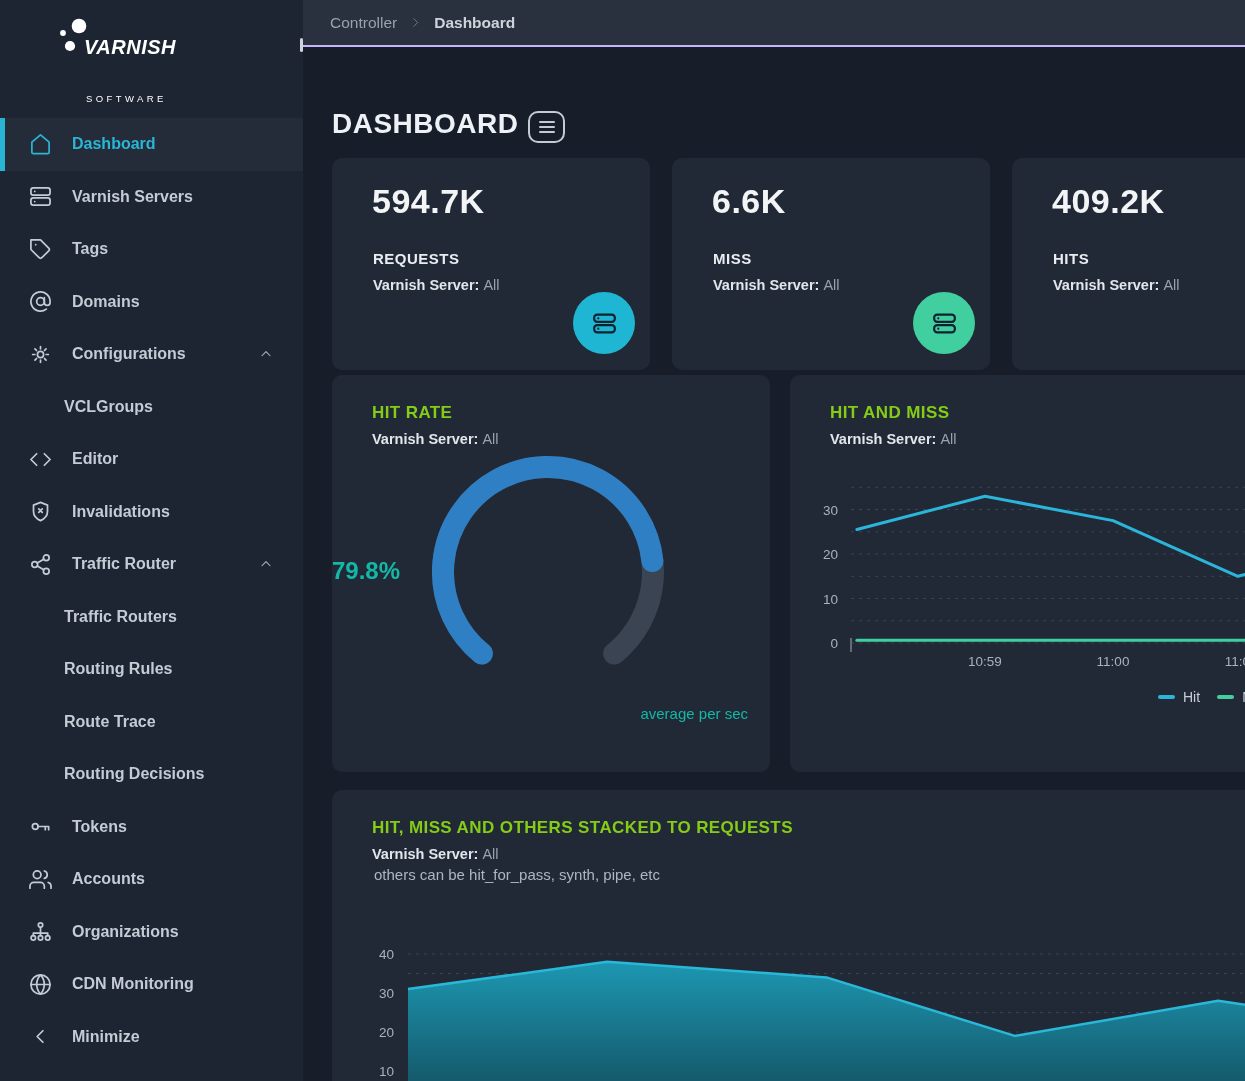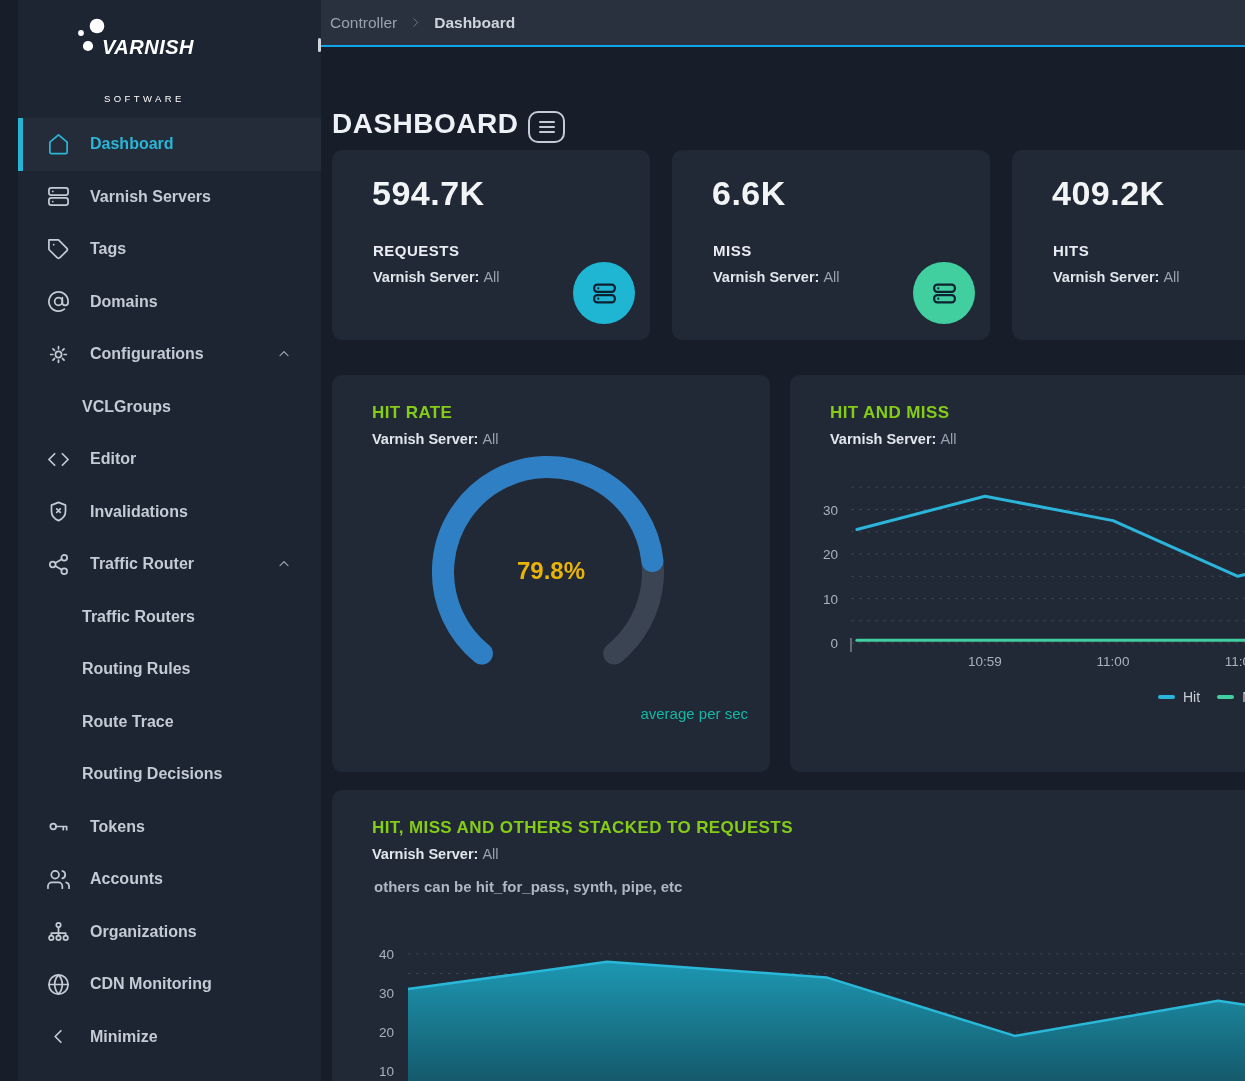--- a/index.html
+++ b/index.html
@@ -33,7 +33,7 @@
 
   
   .topbar { position:absolute; left:303px; top:0; width:942px; height:47px;
-            background:#2a313e; border-bottom:2px solid #0ea5e9;
+            background:#2a313e; border-bottom:2px solid #c4b5fd;
             display:flex; align-items:center; padding-left:27px; }
   .crumb-root { color:#98a2ad; font-size:15.5px; }
   .crumb-sep { margin:0 12px; color:#6f7a87; display:flex; }

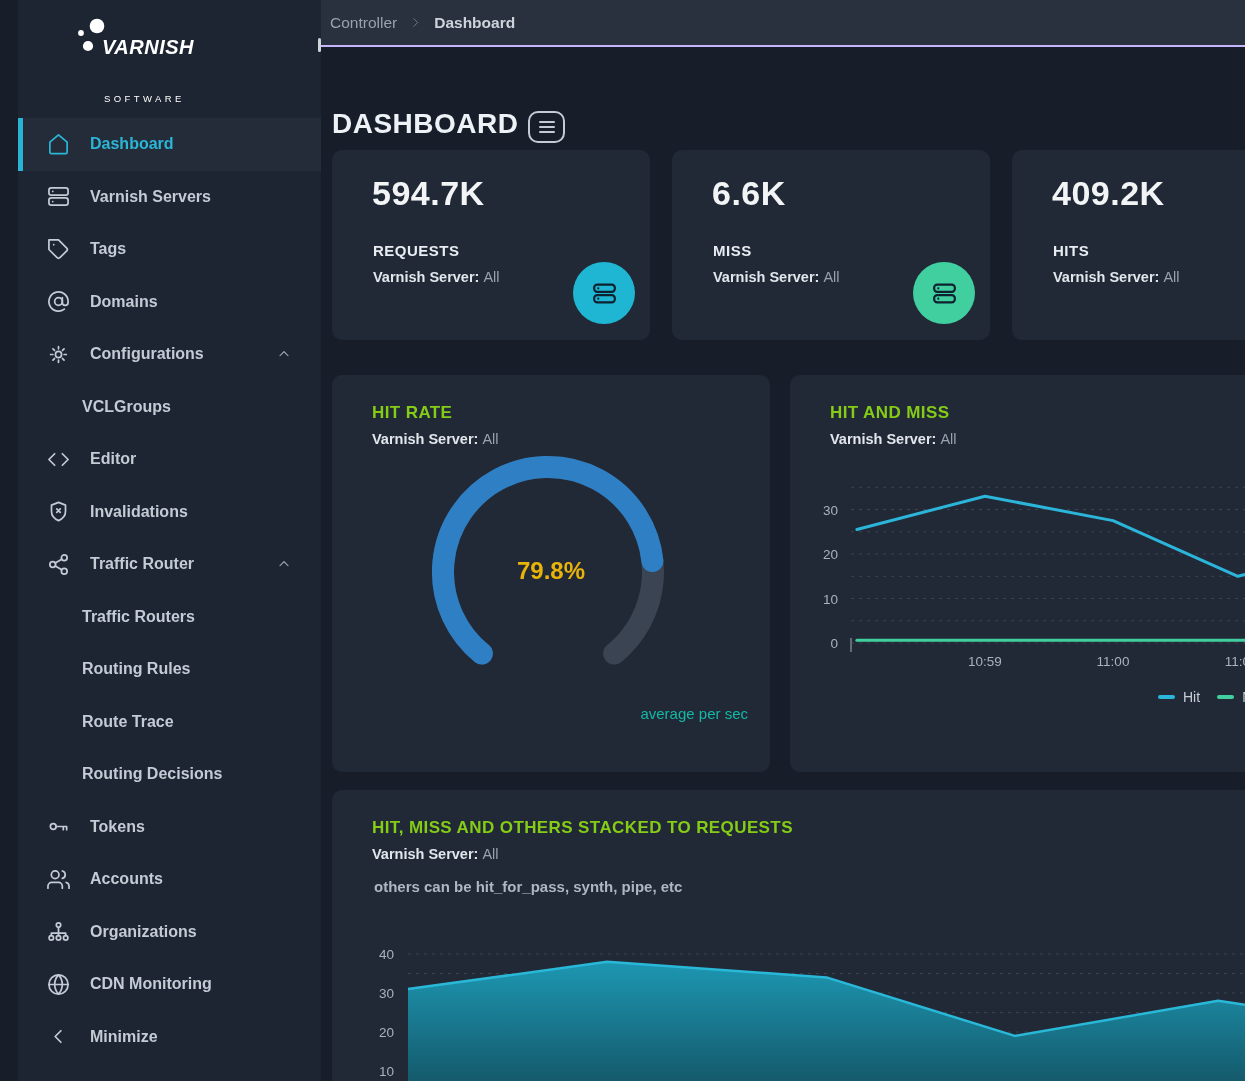--- a/index.html
+++ b/index.html
@@ -8,7 +8,7 @@
             background:#171e29; color:#c7ced7; }
 
   
-  .sidebar { position:absolute; left:18px; top:0; width:303px; height:1081px;
+  .sidebar { position:absolute; left:0; top:0; width:303px; height:1081px;
              background:#1e2532; z-index:3; }
   .logo { position:absolute; left:0; top:0; width:303px; height:118px; }
   .logo-dots { position:absolute; left:50px; top:10px; }

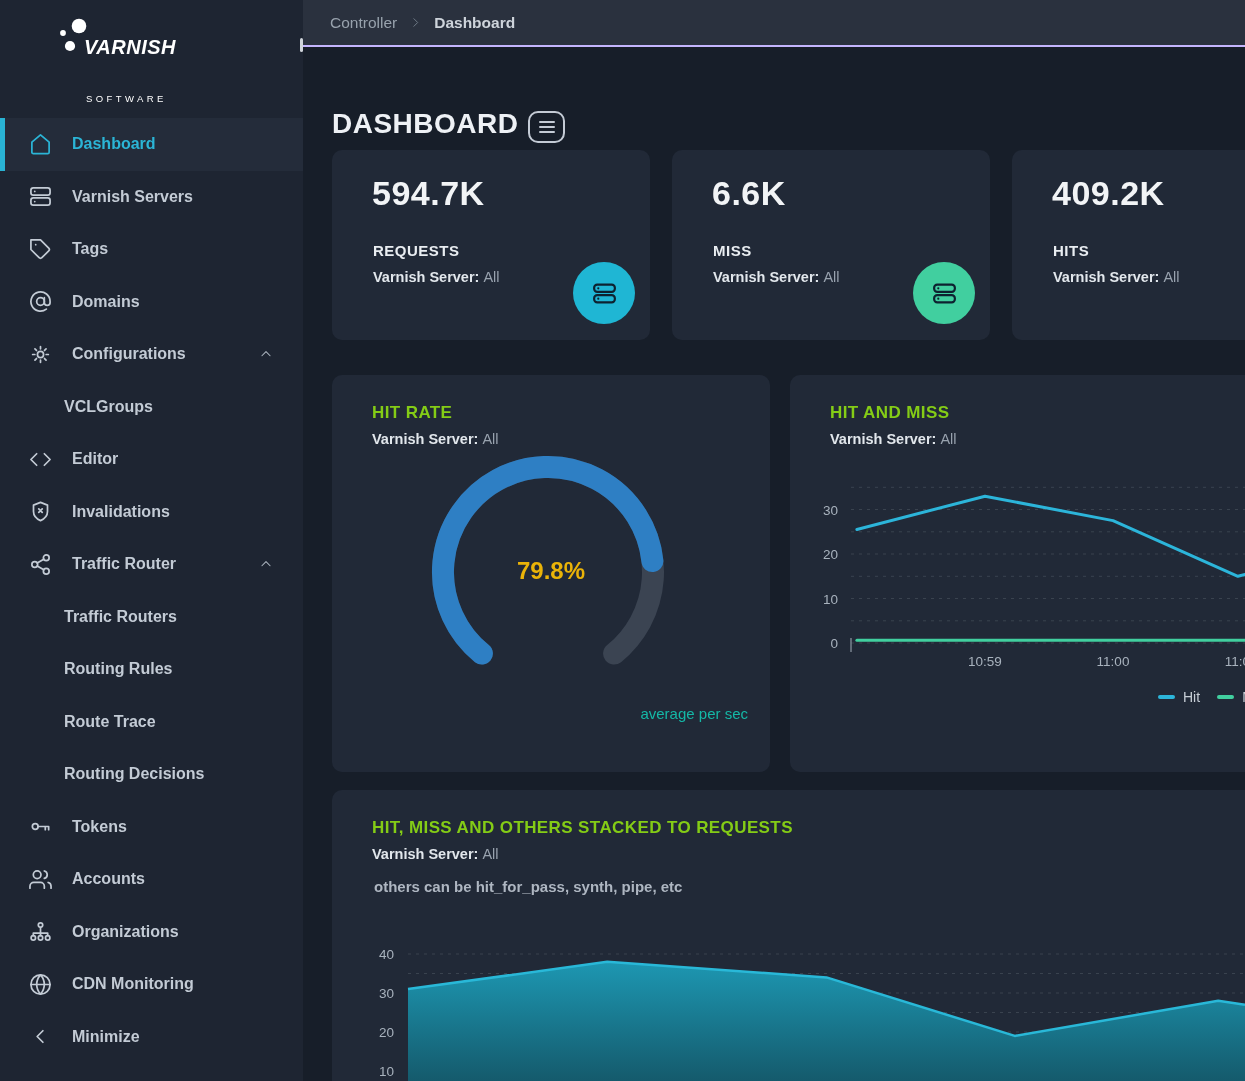--- a/index.html
+++ b/index.html
@@ -49,7 +49,7 @@
   .menu-btn span { display:block; width:16px; height:2px; background:#c4cbd5; border-radius:1px; }
 
   .card { position:absolute; background:#212937; border-radius:10px; }
-  .stat-card { top:150px; height:190px; width:318px; }
+  .stat-card { top:158px; height:212px; width:318px; }
   .stat-value { position:absolute; left:40px; top:24px; color:#f2f4f6;
                 font-size:34px; font-weight:800; letter-spacing:.5px; }
   .stat-label { position:absolute; left:41px; top:92px; color:#e9edf1;

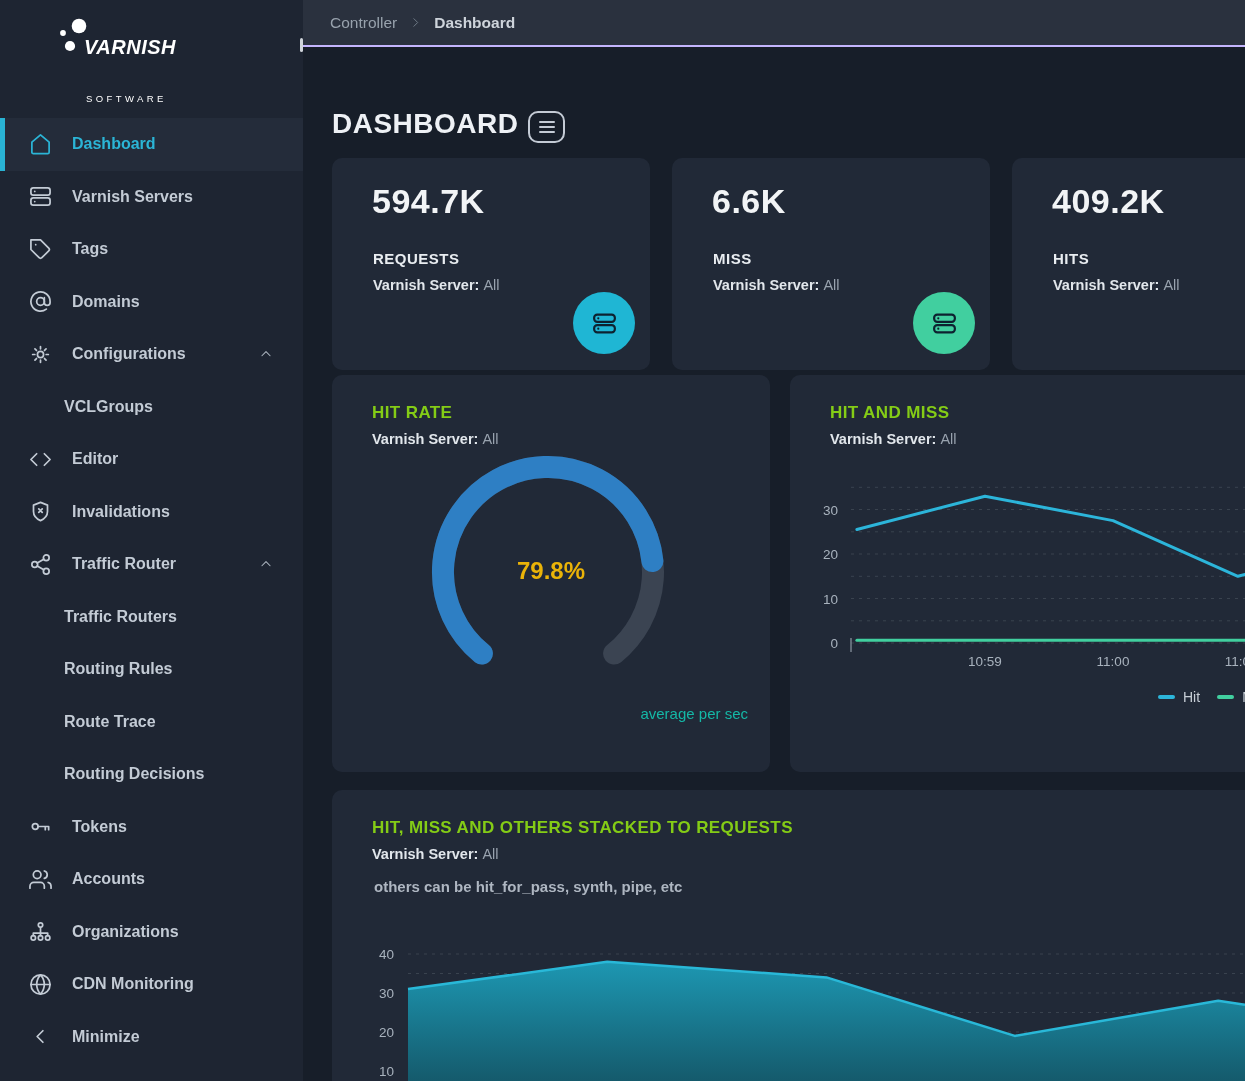--- a/index.html
+++ b/index.html
@@ -67,8 +67,8 @@
   .card-note { position:absolute; left:42px; top:88px; color:#aeb6c1; font-size:15px;font-weight:bold; }
 
   .gauge-card { left:332px; top:375px; width:438px; height:397px; }
-  .gauge-label { position:absolute; left:0; top:182px; width:438px; text-align:center;
-                 color:#eab308; font-size:24px; font-weight:700; }
+  .gauge-label { position:absolute; left:0; top:182px; width:438px; text-align:left;
+                 color:#14b8a6; font-size:24px; font-weight:700; }
   .gauge-foot { position:absolute; right:22px; top:330px; color:#14b8a6; font-size:15px; }
 
   .hm-card { left:790px; top:375px; width:542px; height:397px; }

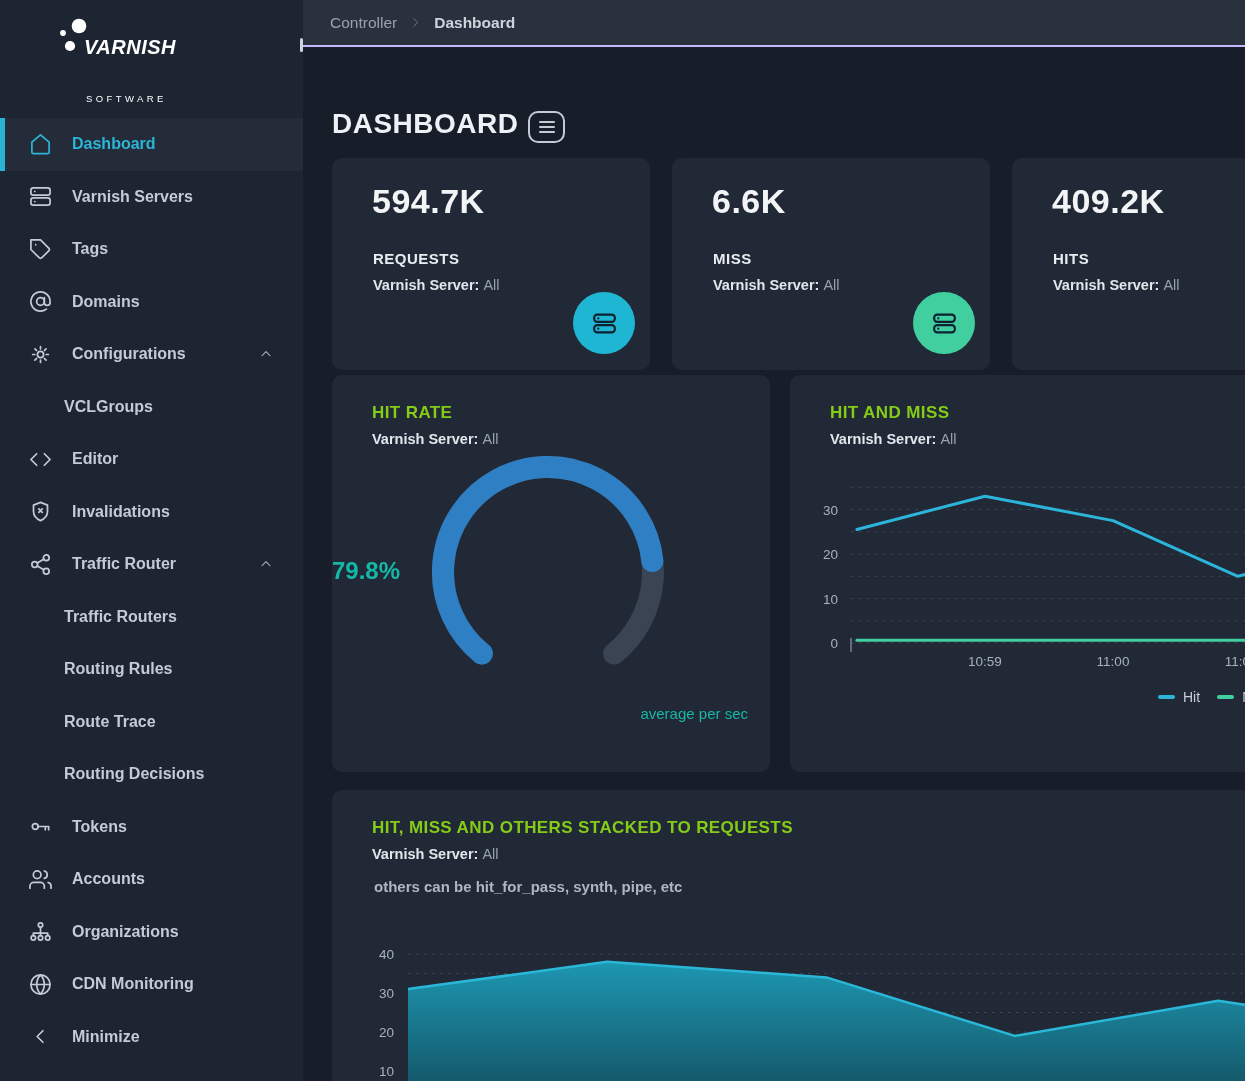--- a/index.html
+++ b/index.html
@@ -64,7 +64,7 @@
   .card-title { position:absolute; left:40px; top:28px; color:#84cc16;
                 font-size:17px; font-weight:700; letter-spacing:.4px; }
   .card-server { position:absolute; left:40px; top:56px; }
-  .card-note { position:absolute; left:42px; top:88px; color:#aeb6c1; font-size:15px;font-weight:bold; }
+  .card-note { position:absolute; left:42px; top:76px; color:#aeb6c1; font-size:15px; }
 
   .gauge-card { left:332px; top:375px; width:438px; height:397px; }
   .gauge-label { position:absolute; left:0; top:182px; width:438px; text-align:left;

